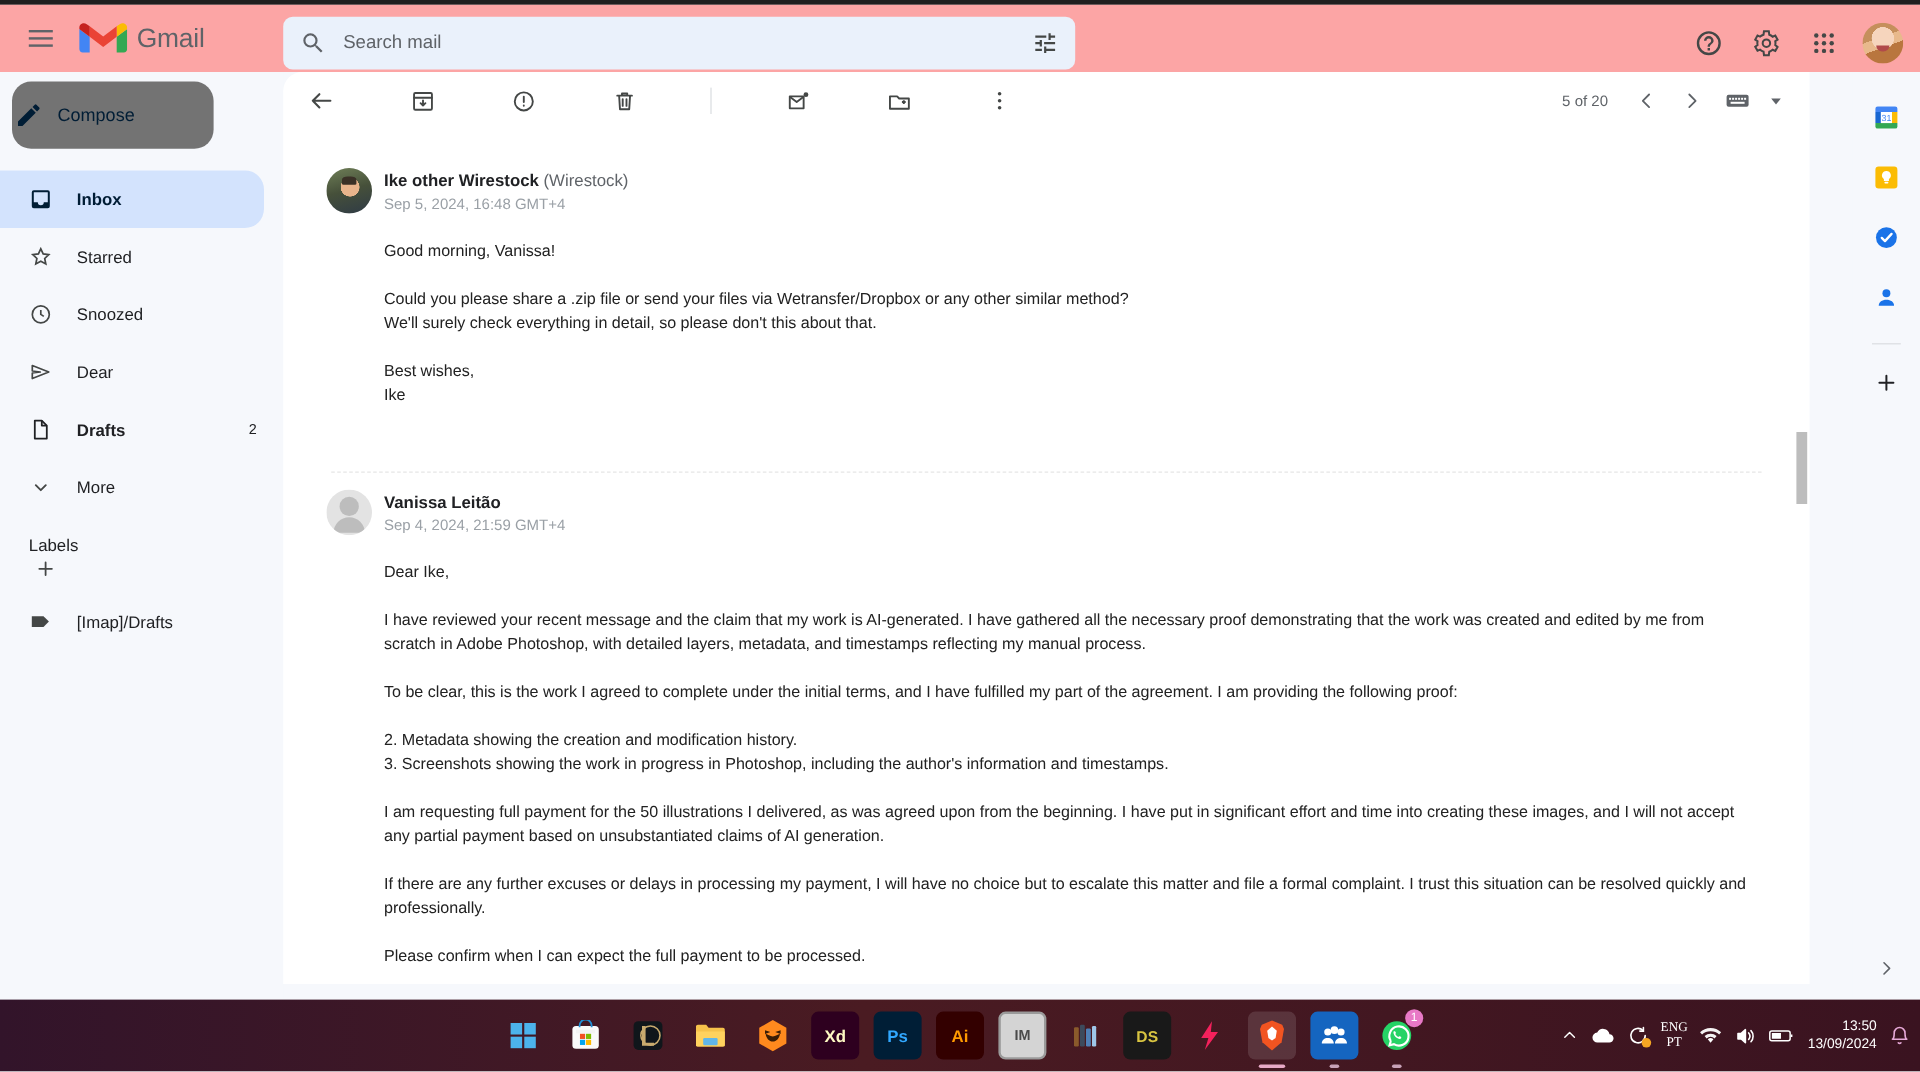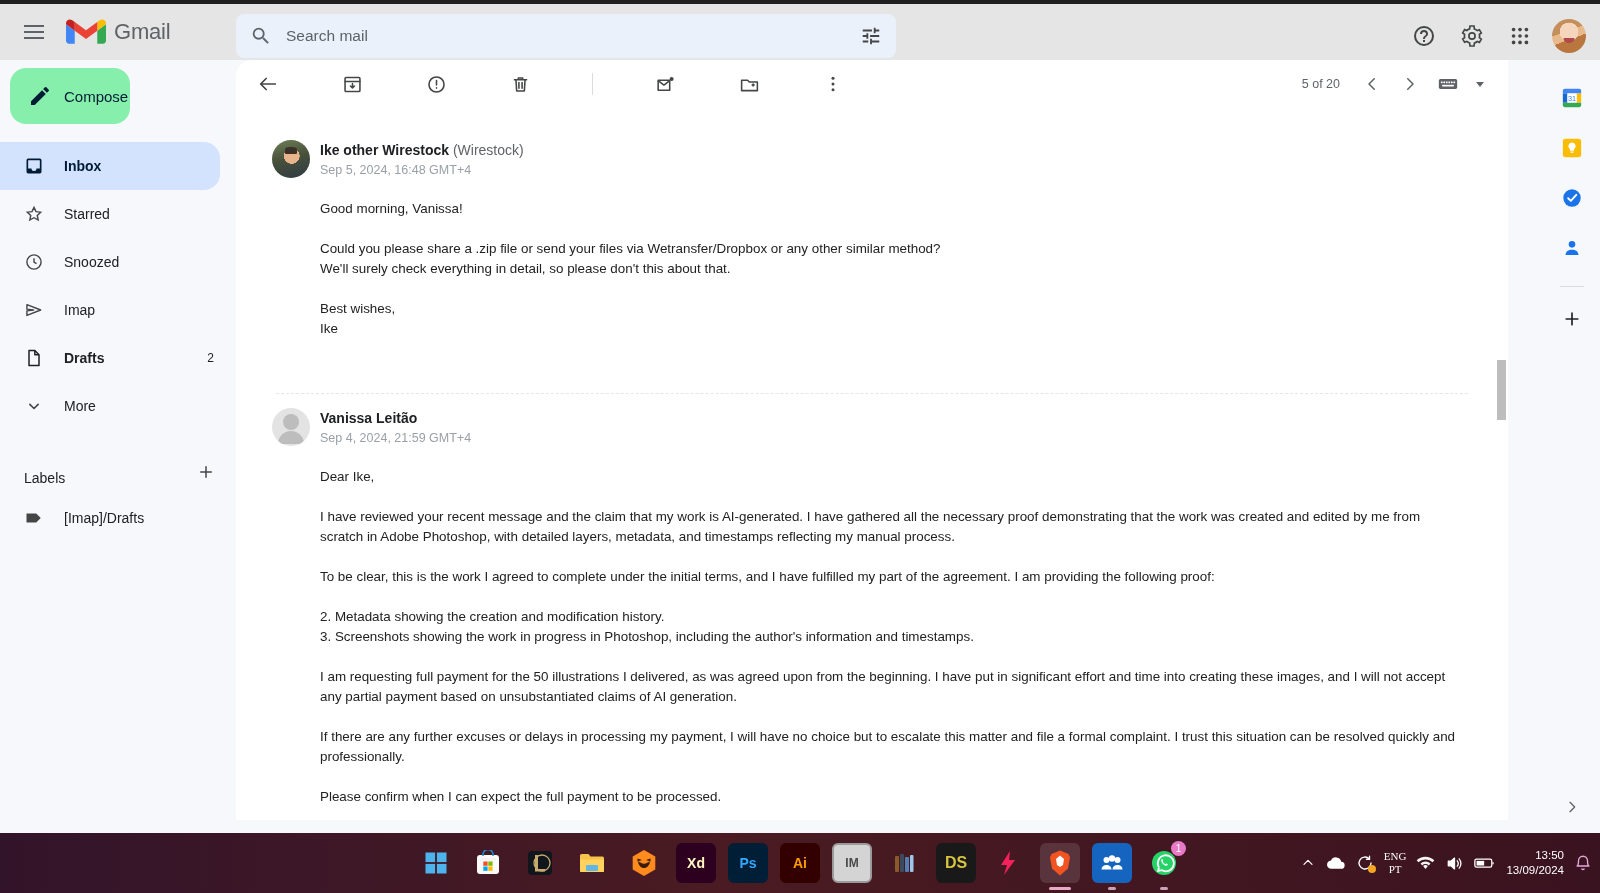--- a/index.html
+++ b/index.html
@@ -21,7 +21,7 @@
   
   .header {
     position: absolute; top: 4px; left: 0; width: 1600px; height: 56px;
-    background: #e5e5e5;
+    background: #fca5a5;
     display: flex; align-items: center;
   }
   .hamburger {

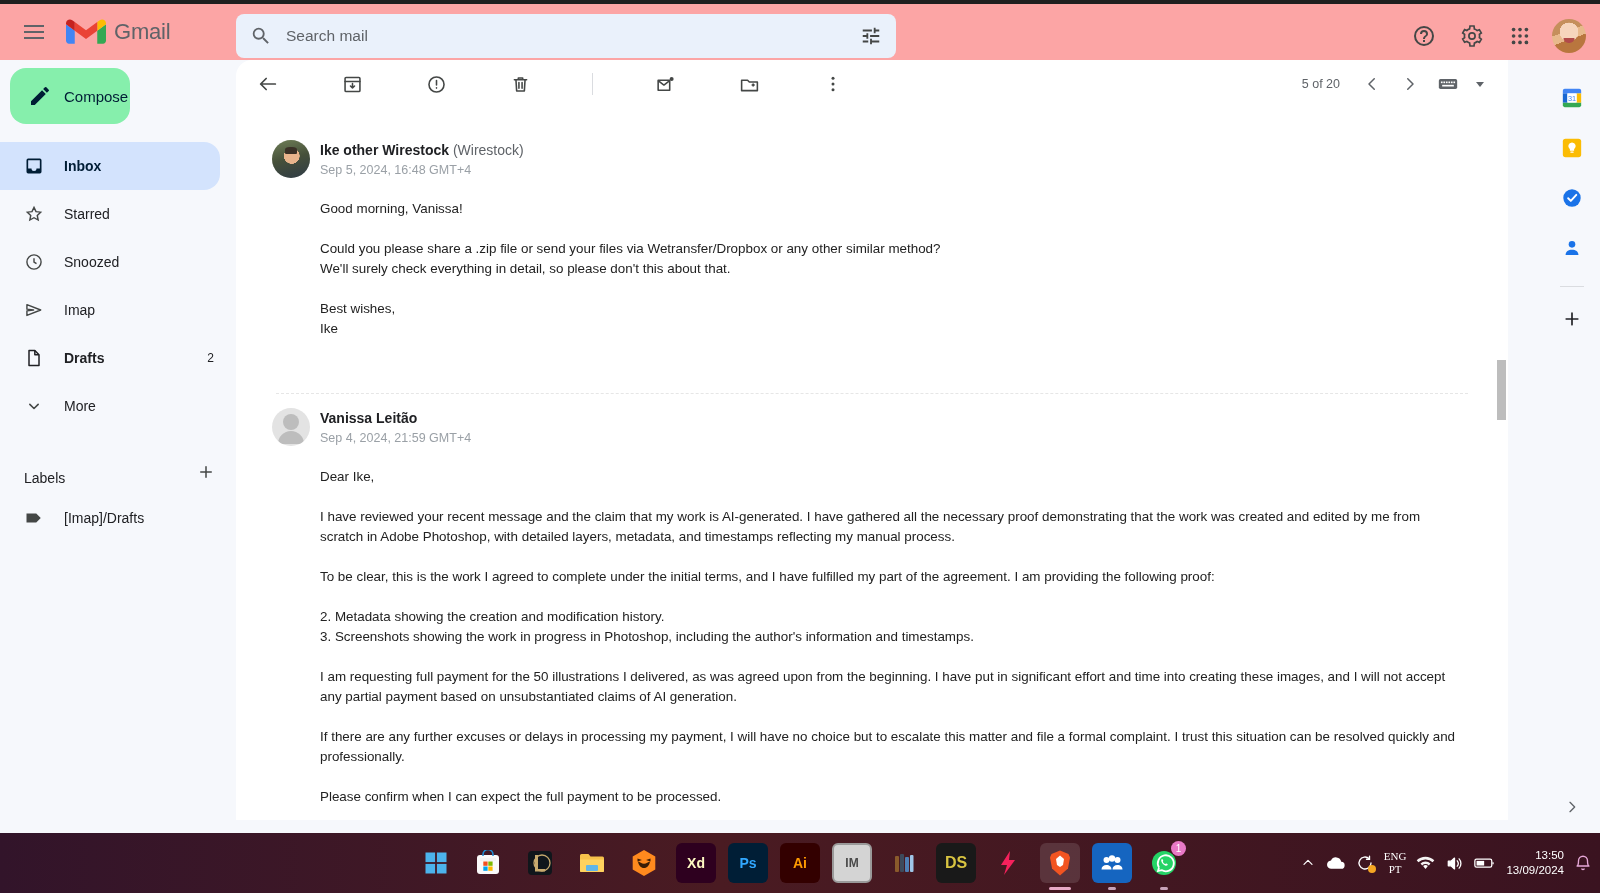--- a/index.html
+++ b/index.html
@@ -81,9 +81,9 @@
     background: #f6f8fc; padding-top: 8px;
   }
   .compose {
-    margin: 0 0 18px 10px; width: 120px; height: 56px;
-    background: #86efac; border-radius: 16px;
-    display: flex; align-items: center; padding-left: 18px;
+    margin: 0 0 18px 10px; width: 168px; height: 56px;
+    background: #737373; border-radius: 16px;
+    display: flex; align-items: center; padding-left: 2px;
     cursor: pointer; border: none;
   }
   .compose-label {

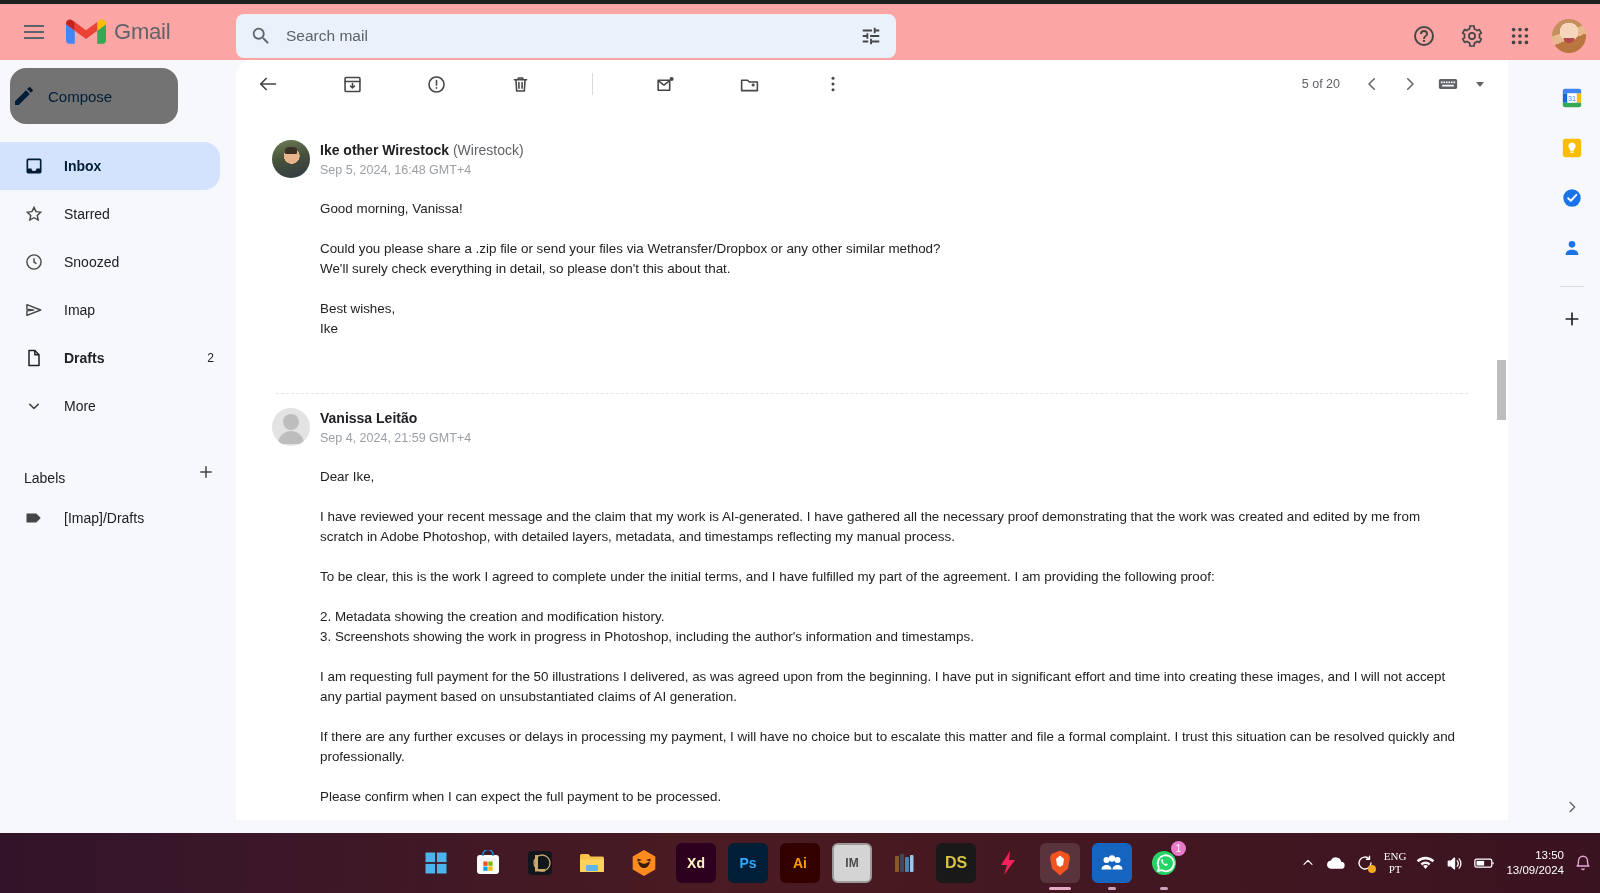--- a/index.html
+++ b/index.html
@@ -374,7 +374,7 @@
           <path d="M3.5 5.5 20 12 3.5 18.5V13l8-1-8-1z"></path>
         </svg>
     </span>
-    <span class="txt">Imap</span>
+    <span class="txt">Dear</span>
     <span class="count"></span>
   </div>
 

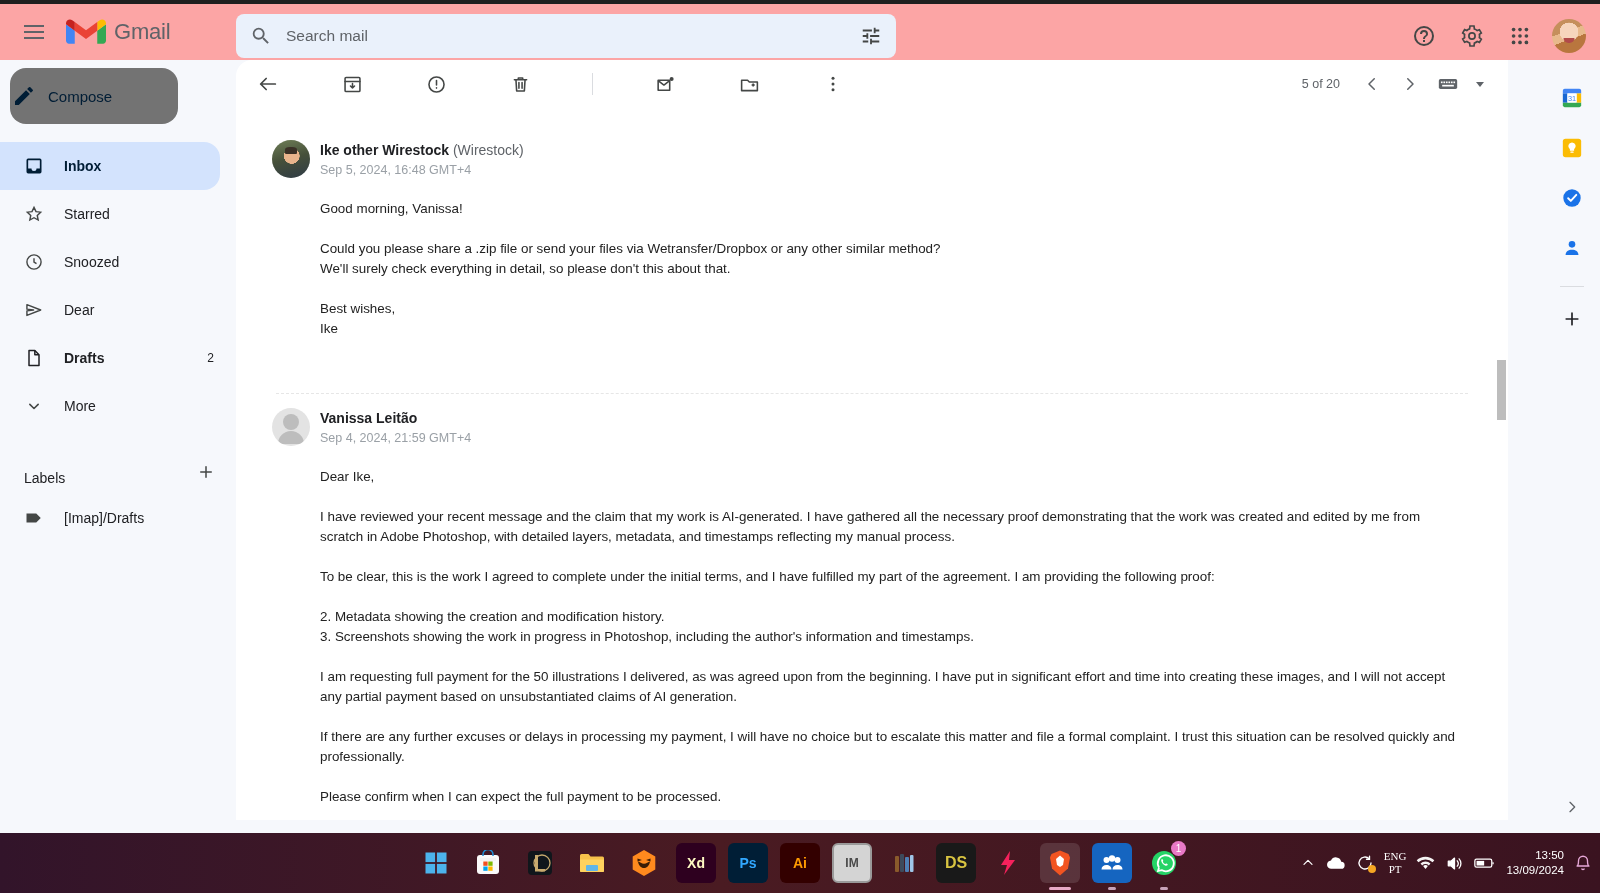--- a/index.html
+++ b/index.html
@@ -105,9 +105,9 @@
   .nav-item .count { font-size: 12px; color: #202124; padding-right: 6px; }
 
   .labels-head {
-    display: flex; align-items: flex-end; height: 40px;
+    display: flex; align-items: flex-start; height: 40px;
     margin: 16px 16px 0 0; padding-left: 24px;
-    font-size: 14px; color: #202124;
+    font-size: 14px; color: #202124; flex-direction: column;
   }
   .labels-head .txt { flex: 1; }
   .plus-btn {

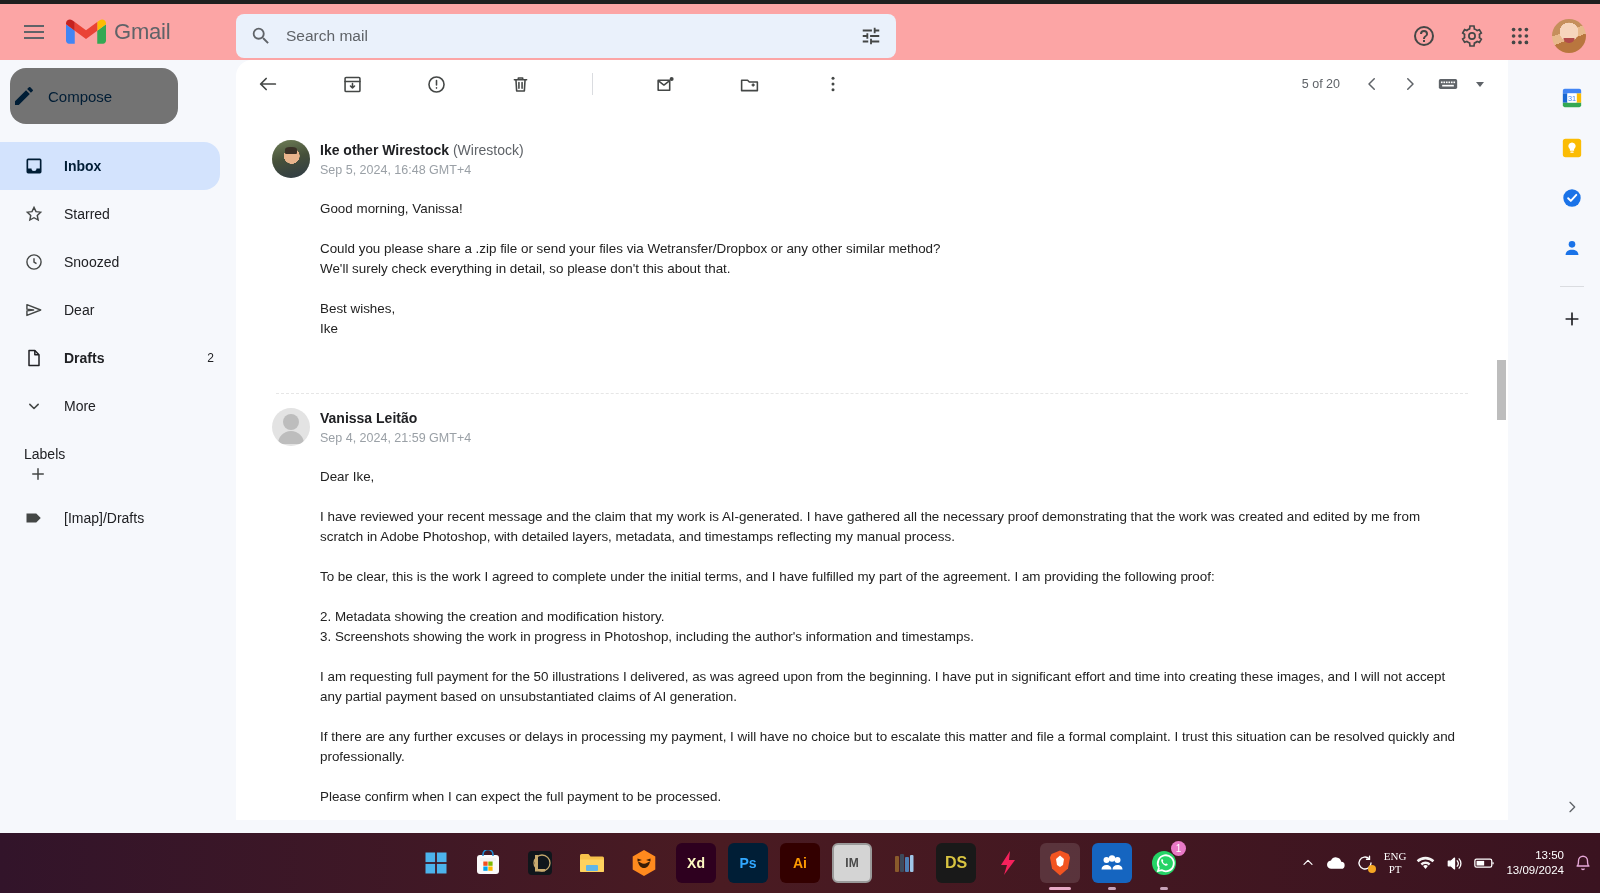--- a/index.html
+++ b/index.html
@@ -688,7 +688,7 @@
     </div>
 
     <div class="tb-app" style="background:#191919">
-      <span style="color:#d8c441;font-size:16px;font-weight:bold">DS</span>
+      <span style="color:#d8c441;font-size:13px;font-weight:bold">DS</span>
     </div>
 
     <div class="tb-app">

